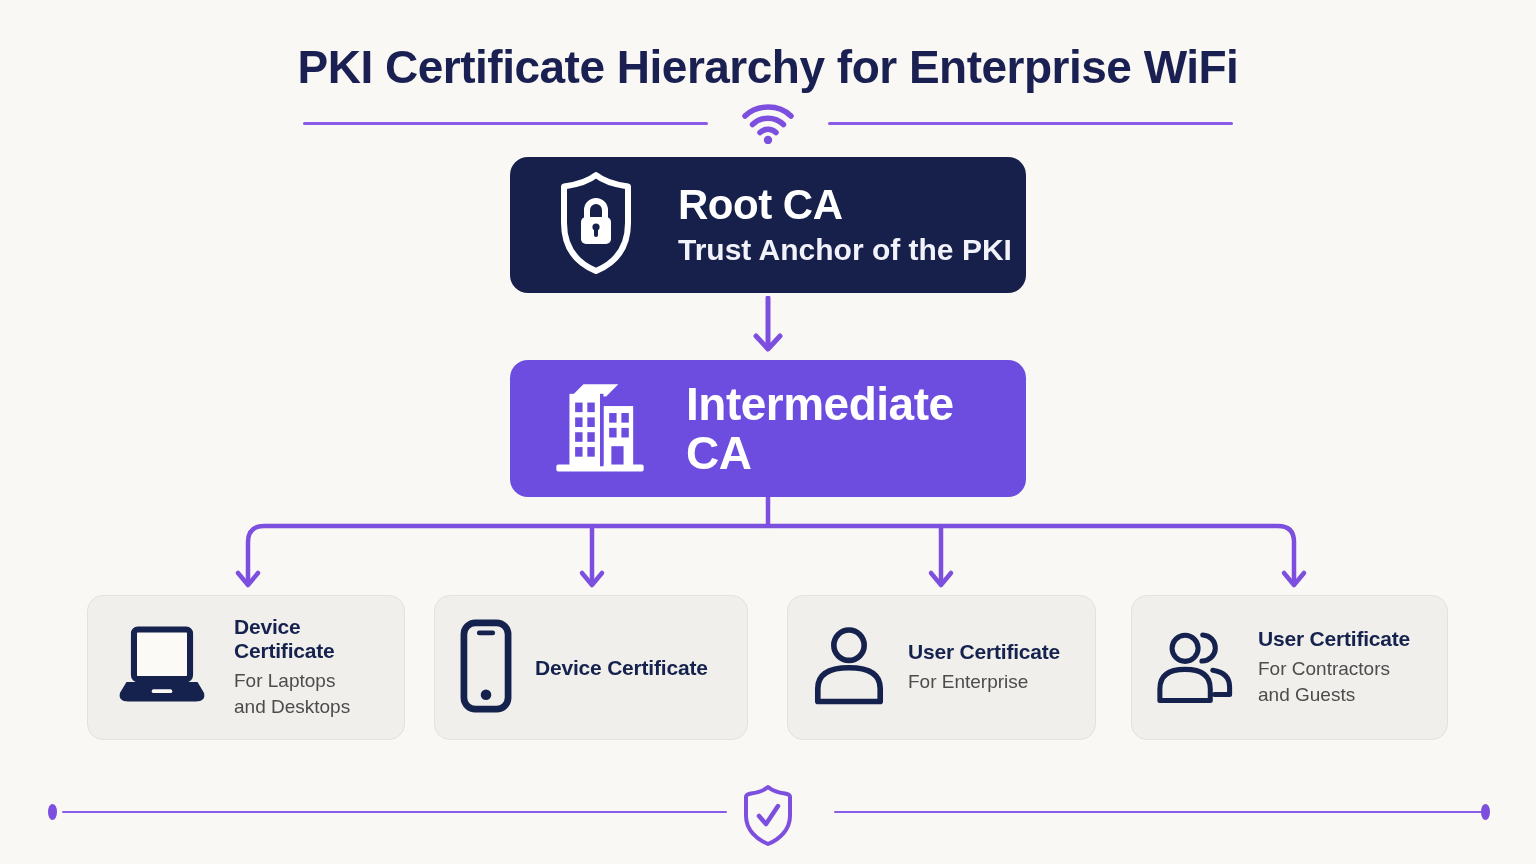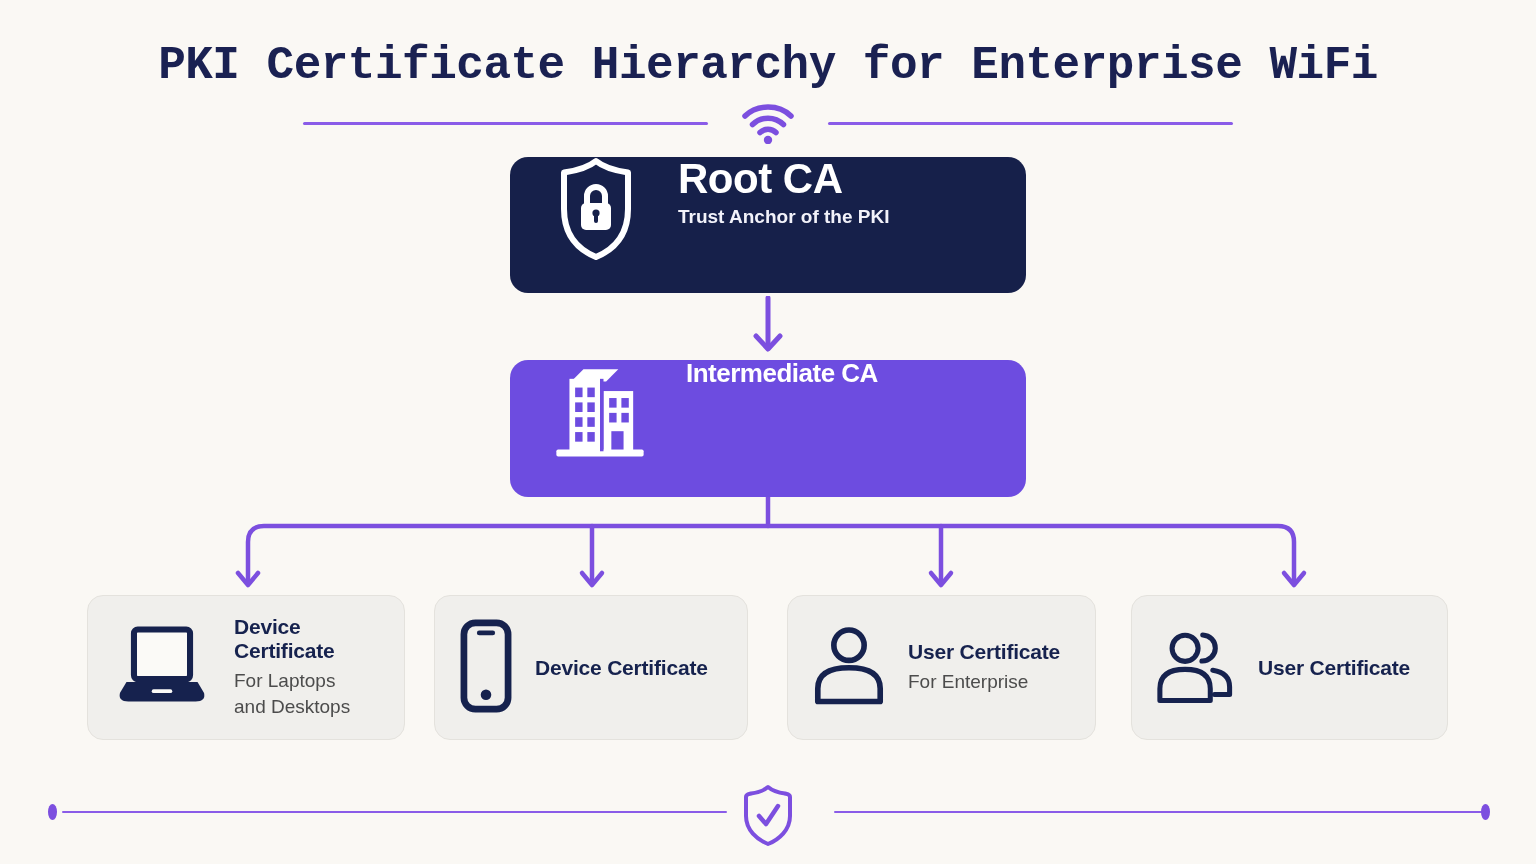--- a/index.html
+++ b/index.html
@@ -17,7 +17,6 @@
     text-align: center;
     font-size: 46px; font-weight: 800; letter-spacing: -0.5px;
     color: #1a2152;
-    font-family: Liberation Mono, monospace;
   }
   .header-divider { position: absolute; top: 98px; left: 0; width: 100%; height: 46px; }
   .divider-line {

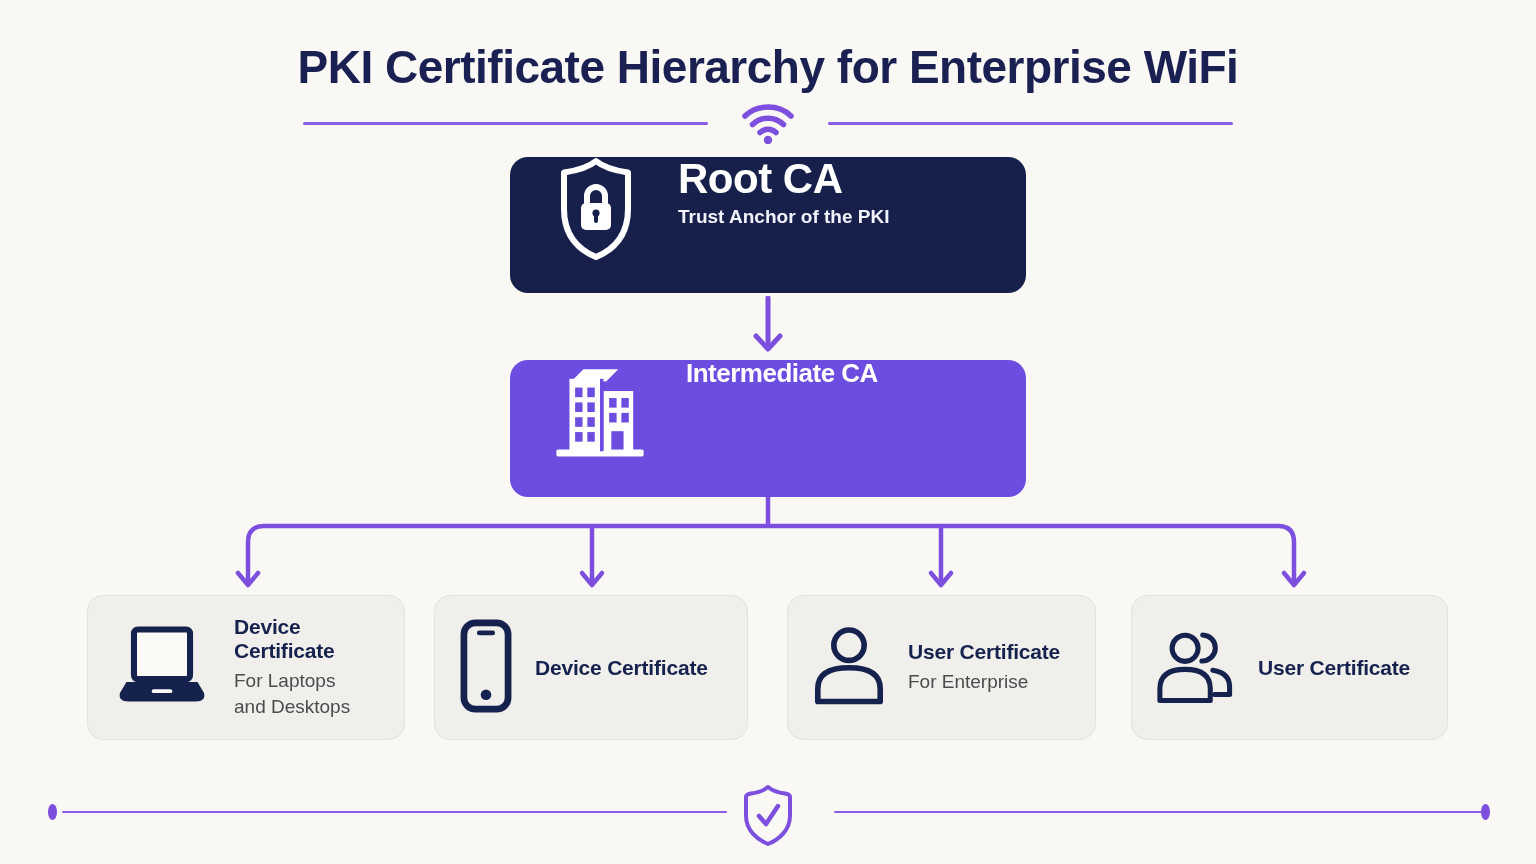--- a/index.html
+++ b/index.html
@@ -30,7 +30,7 @@
   
   .ca-card {
     position: absolute; left: 510px; width: 516px; border-radius: 18px;
-    display: flex; align-items: flex-start; padding-left: 42px; gap: 38px;
+    display: flex; align-items: center; padding-left: 42px; gap: 38px;
     color: #ffffff;
   }
   .ca-card.root { top: 157px; height: 136px; background: #16204a; }

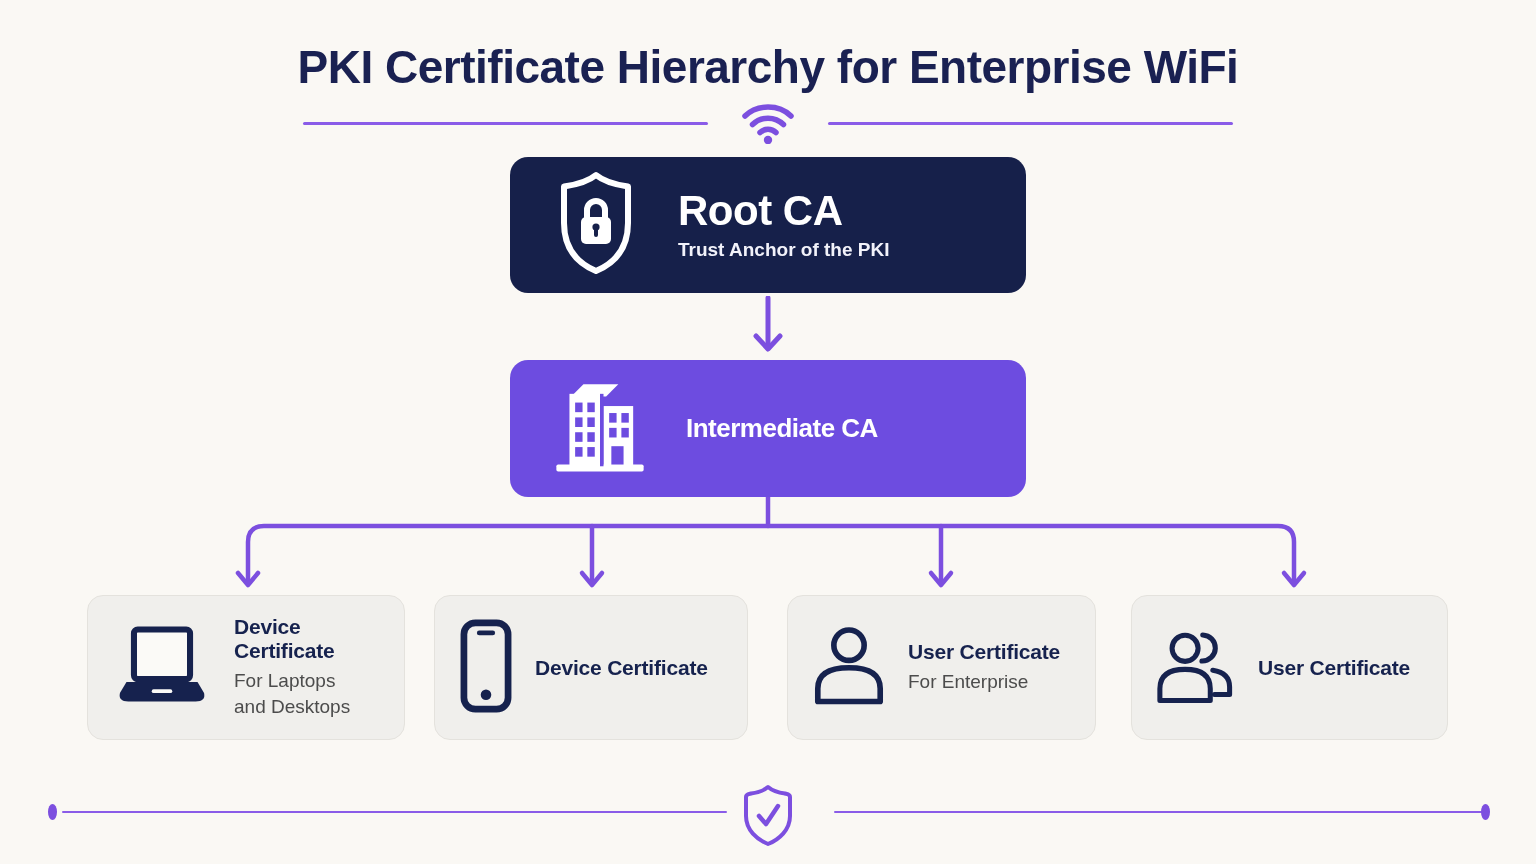--- a/index.html
+++ b/index.html
@@ -37,7 +37,7 @@
   .ca-card.intermediate { top: 360px; height: 137px; background: #6d4ce0; }
   .ca-title { font-size: 42px; font-weight: 800; letter-spacing: -0.5px; line-height: 1.05; }
   .ca-card.intermediate .ca-title { font-size: 26px; }
-  .ca-subtitle { font-size: 19px; font-weight: 600; margin-top: 5px; color: #f2f2fa; }
+  .ca-subtitle { font-size: 30px; font-weight: 600; margin-top: 5px; color: #f2f2fa; }
   .ca-icon { flex: 0 0 auto; display: block; }
 
   

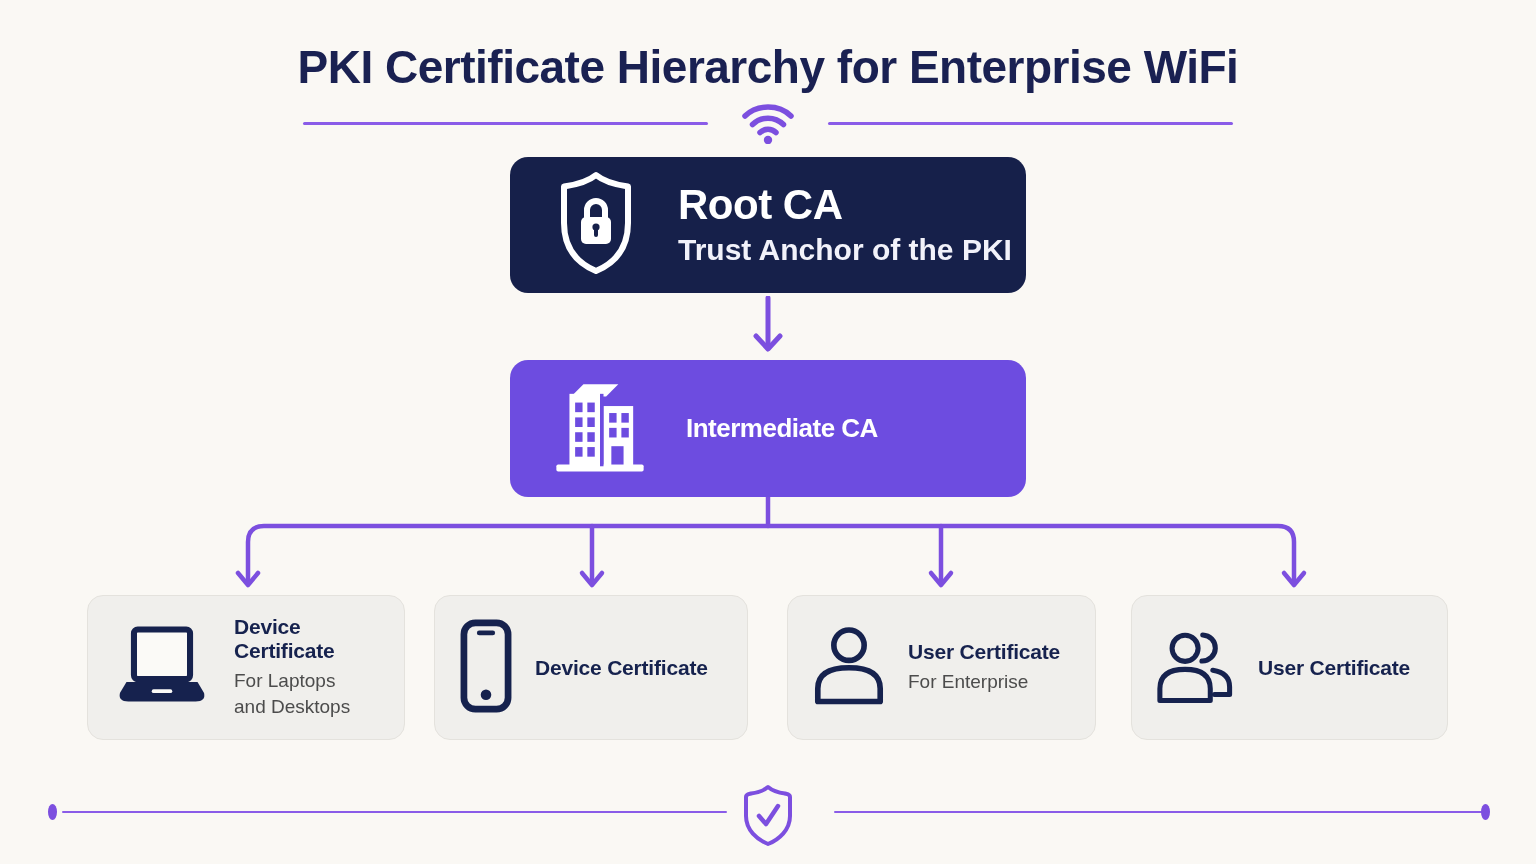--- a/index.html
+++ b/index.html
@@ -36,7 +36,7 @@
   .ca-card.root { top: 157px; height: 136px; background: #16204a; }
   .ca-card.intermediate { top: 360px; height: 137px; background: #6d4ce0; }
   .ca-title { font-size: 42px; font-weight: 800; letter-spacing: -0.5px; line-height: 1.05; }
-  .ca-card.intermediate .ca-title { font-size: 26px; }
+  .ca-card.intermediate .ca-title { font-size: 46px; }
   .ca-subtitle { font-size: 30px; font-weight: 600; margin-top: 5px; color: #f2f2fa; }
   .ca-icon { flex: 0 0 auto; display: block; }
 

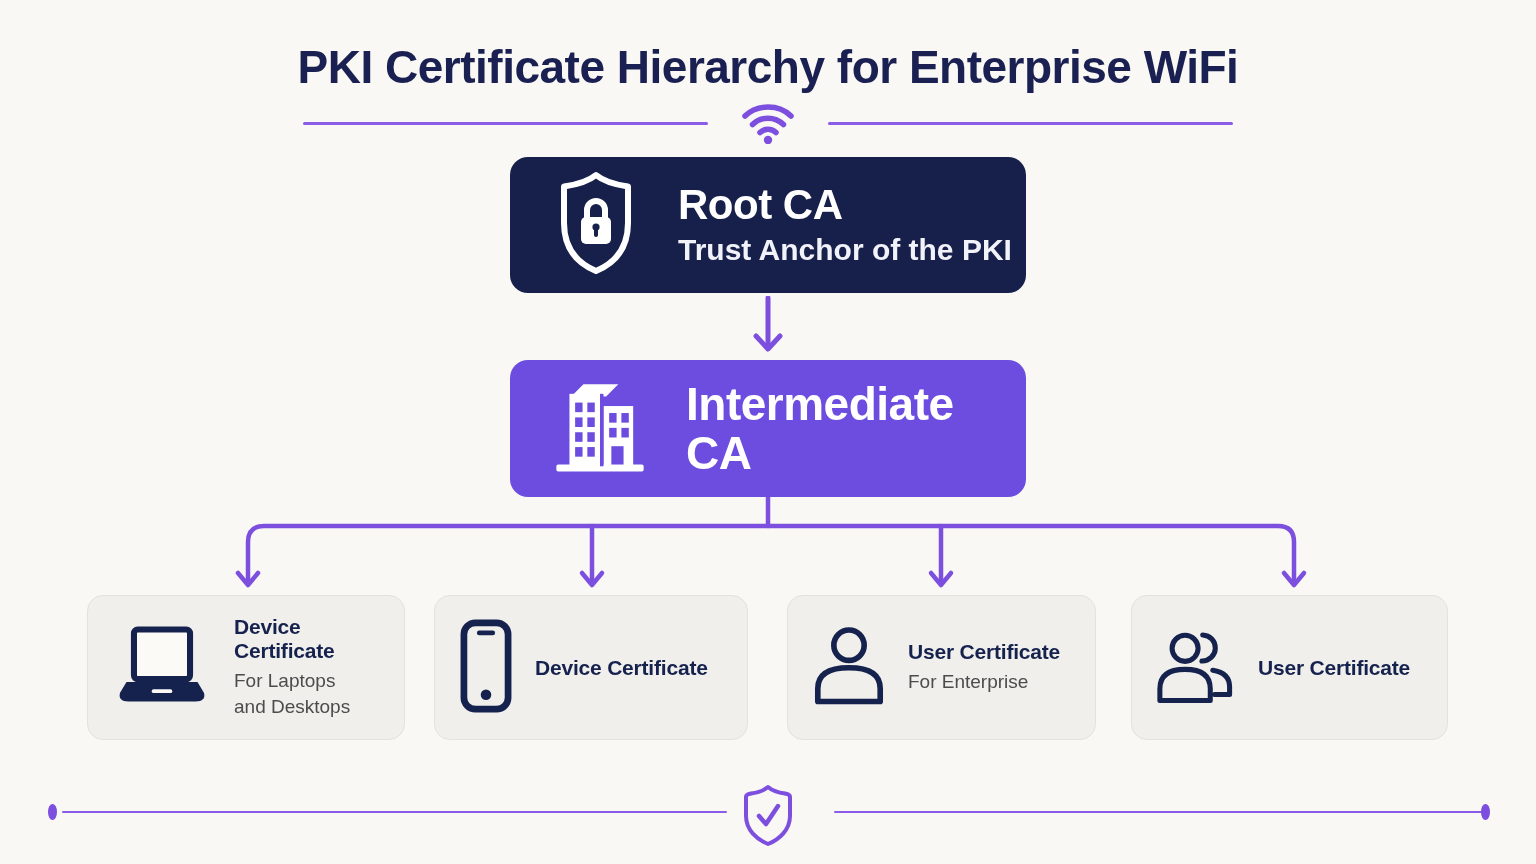--- a/index.html
+++ b/index.html
@@ -216,6 +216,10 @@
     </span>
     <div>
       <div class="leaf-title">User Certificate</div>
+      <div class="leaf-subtitle">
+        <div>For Contractors</div>
+        <div>and Guests</div>
+      </div>
     </div>
   </div>
 

